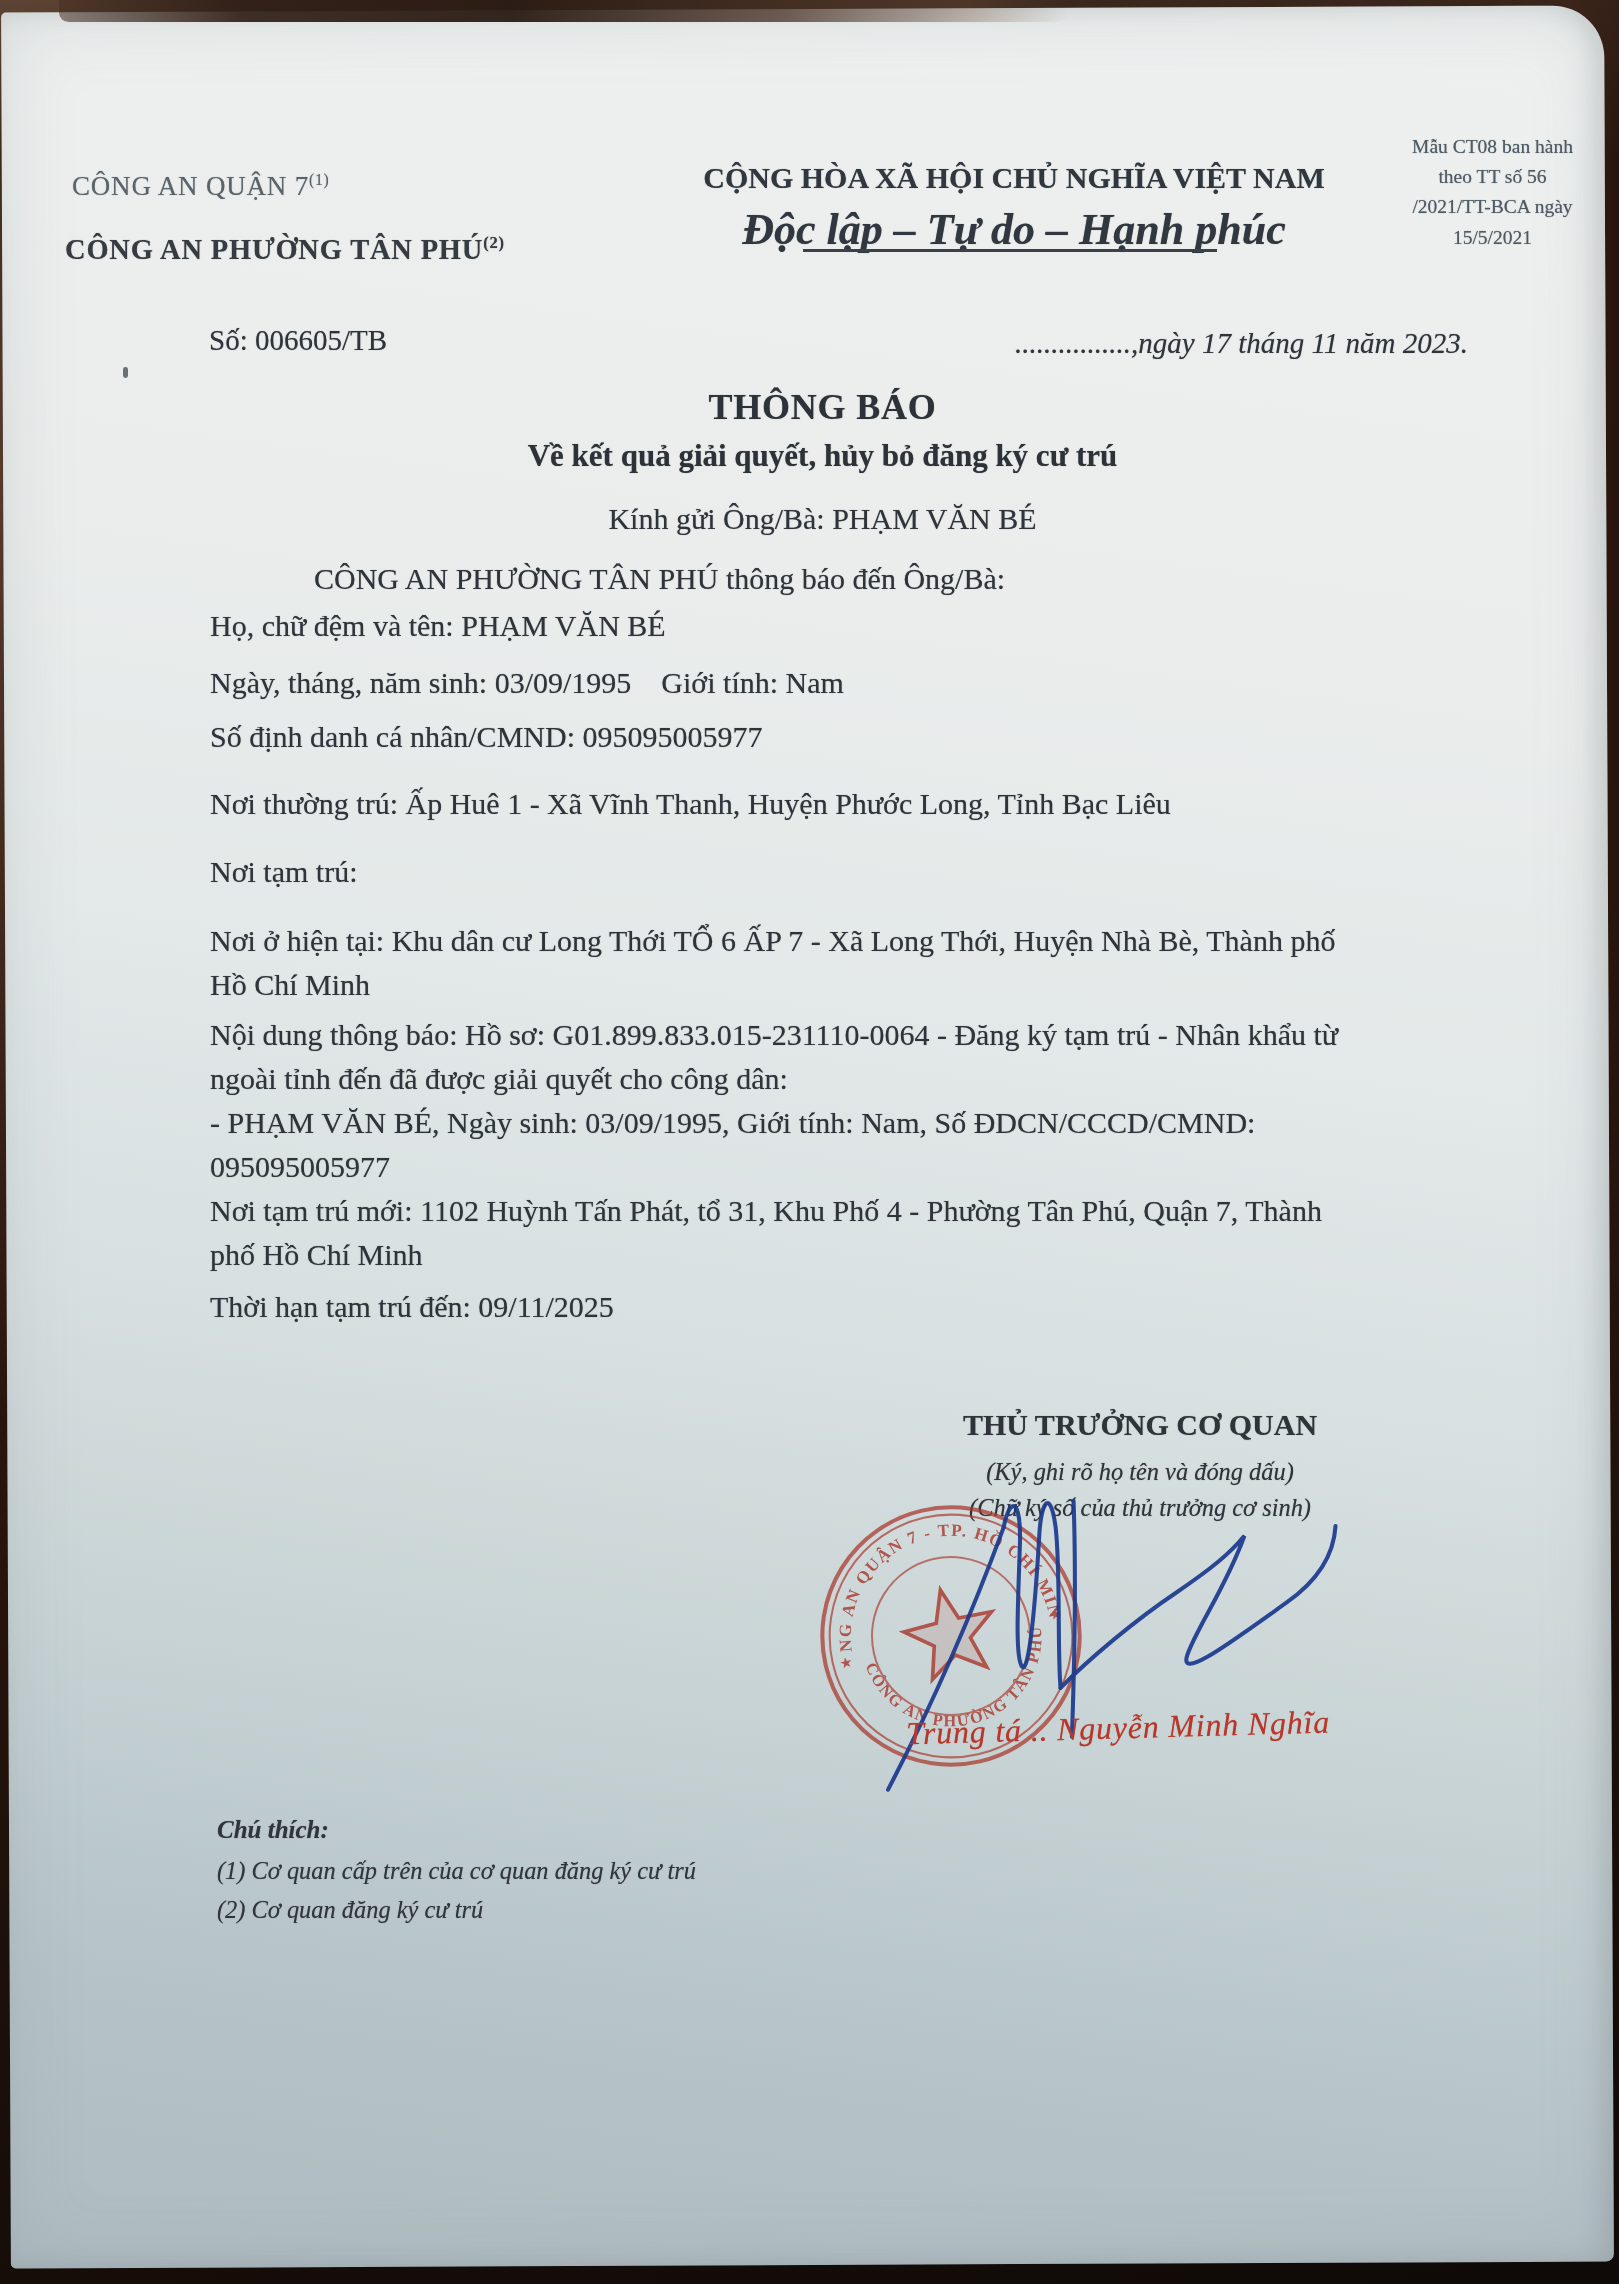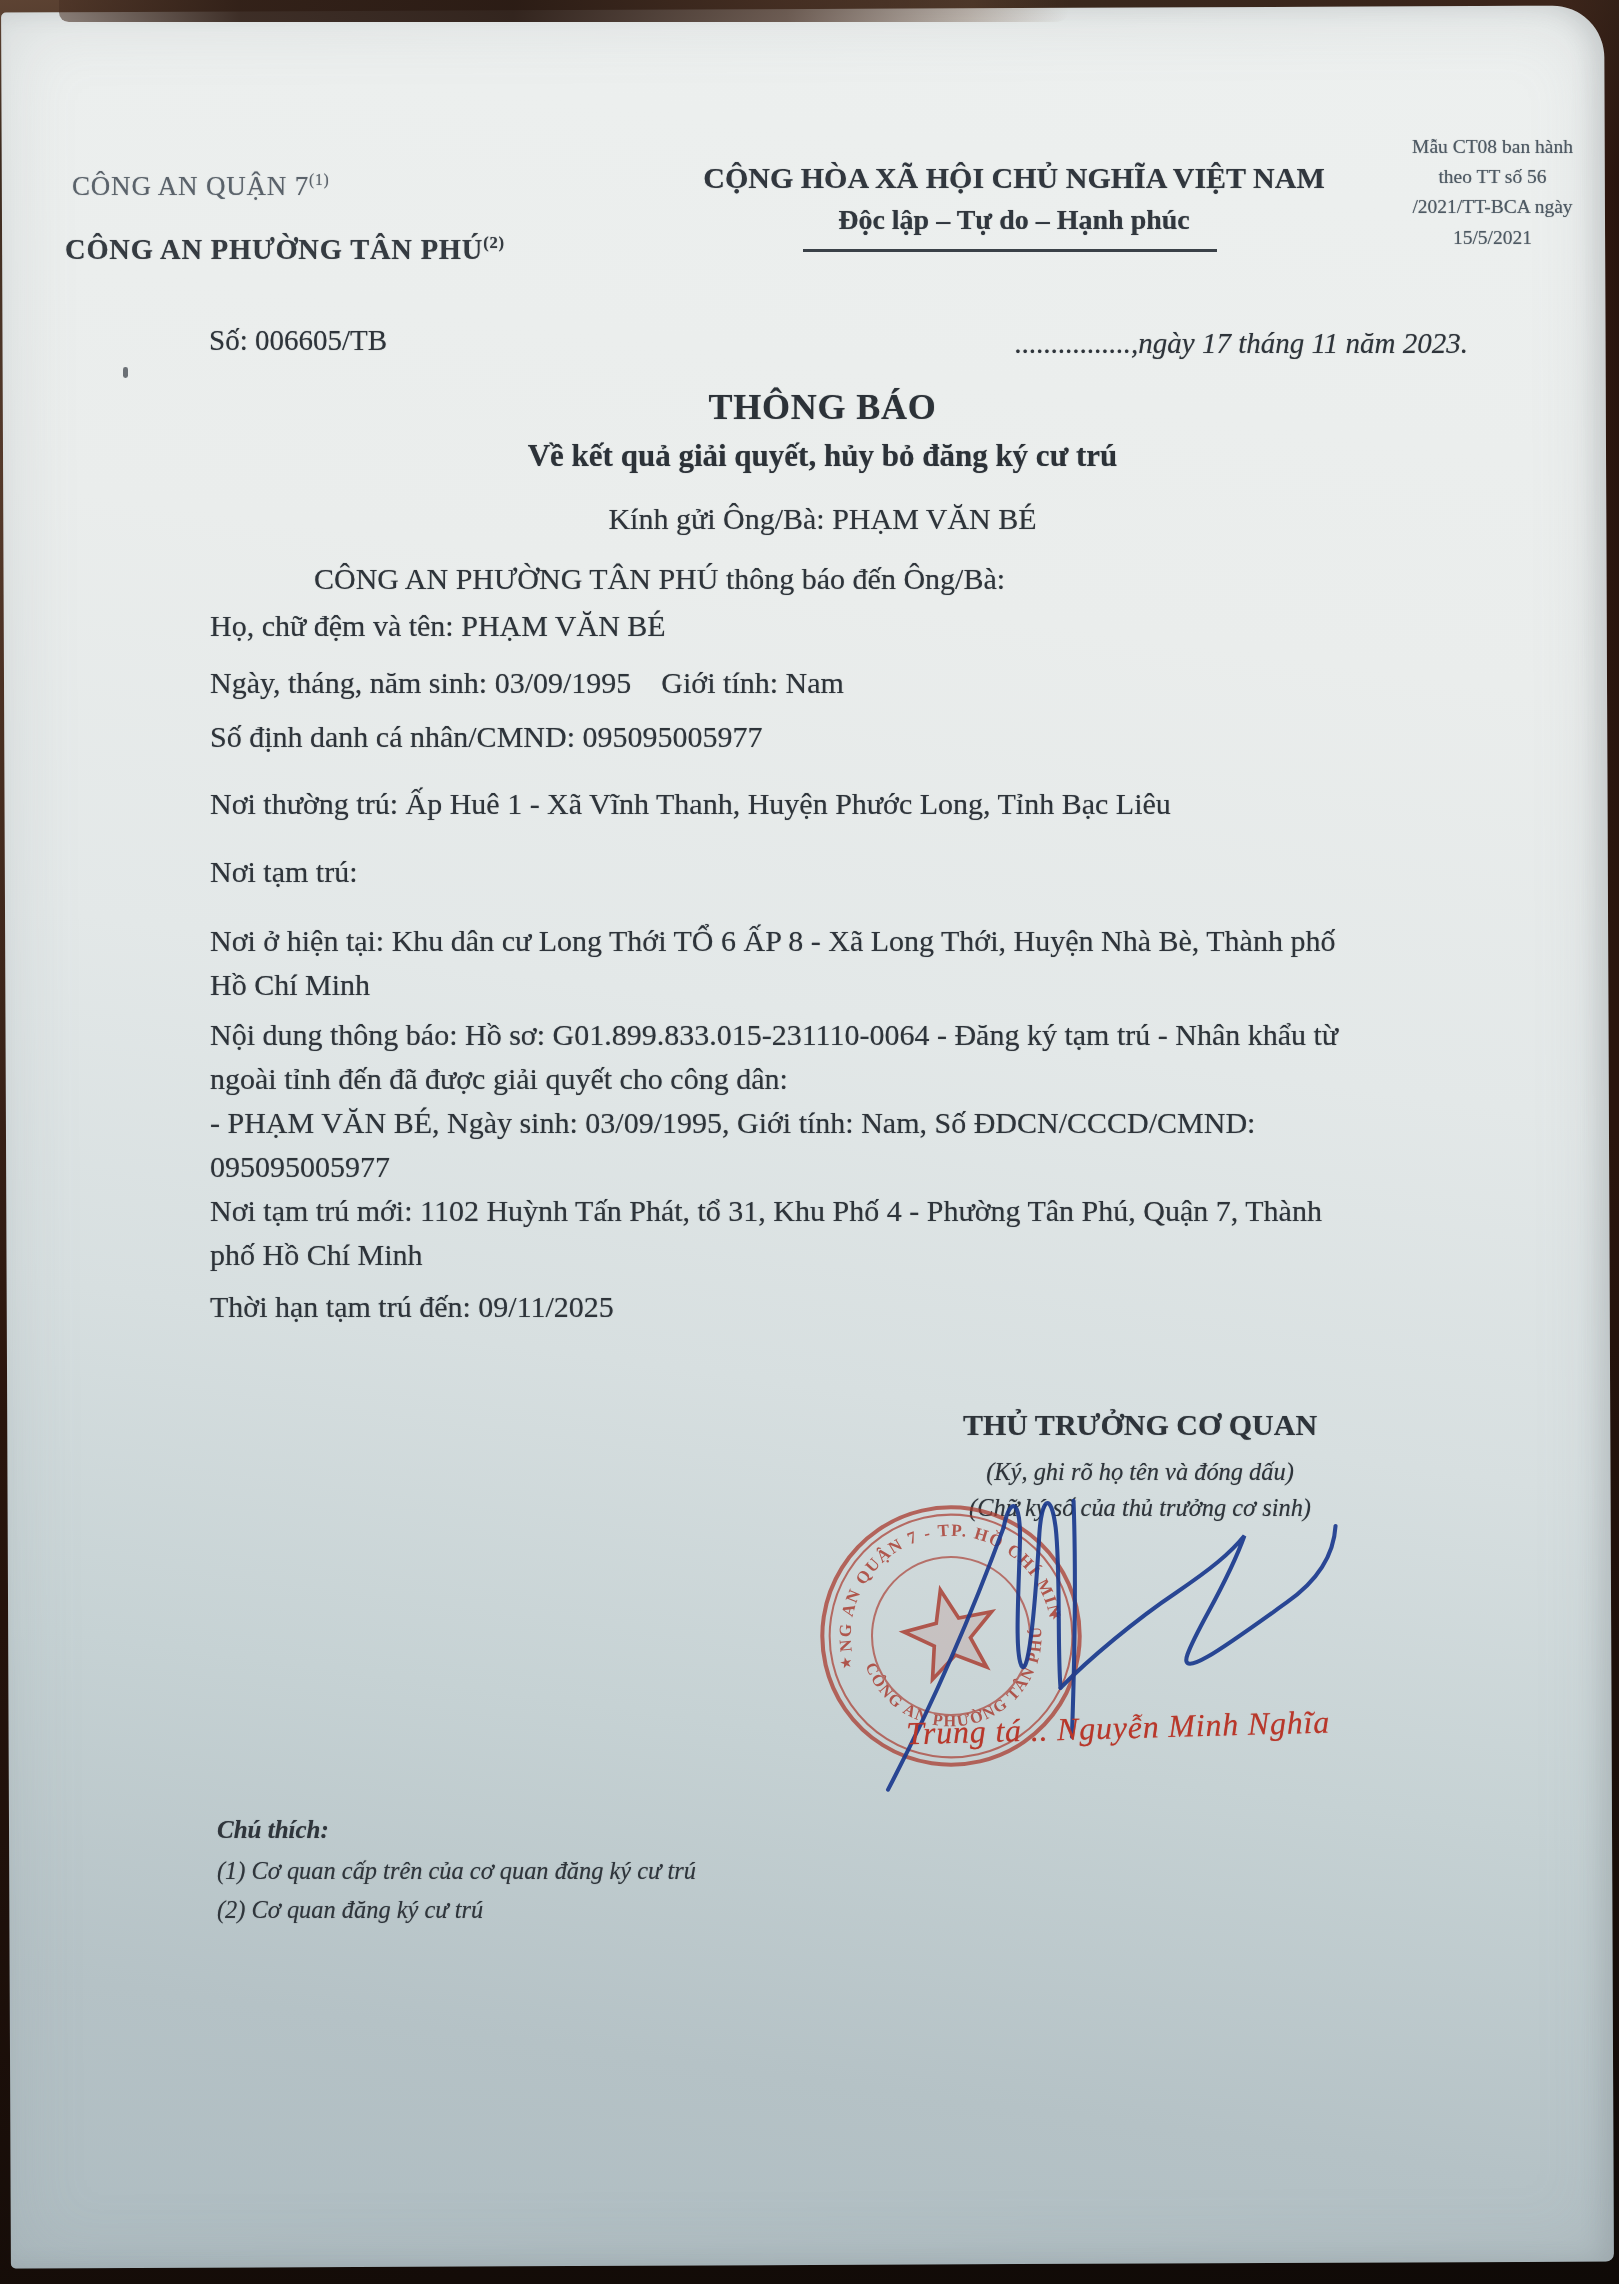--- a/index.html
+++ b/index.html
@@ -59,7 +59,7 @@
   <div class="txt bold" style="left:65px;top:233px;font-size:28.5px;color:#353b41;letter-spacing:0.8px;"><span>CÔNG AN PHƯỜNG TÂN PHÚ</span><sup>(2)</sup></div>
 
   <div class="txt bold center" style="left:668px;top:161px;width:692px;font-size:30px;color:#31373e;">CỘNG HÒA XÃ HỘI CHỦ NGHĨA VIỆT NAM</div>
-  <div class="txt bold center" style="left:668px;top:204px;width:692px;font-size:28px;color:#31373e;">Độc lập – Tự do – Hạnh phúc</div>
+  <div class="txt bold center" style="left:668px;top:204px;width:692px;font-size:44px;color:#31373e;font-style:italic;">Độc lập – Tự do – Hạnh phúc</div>
   <div class="motto-underline"></div>
 
   <div class="txt center" style="left:1375px;top:132px;width:235px;font-size:19.5px;line-height:1.55;color:#4e5a64;white-space:normal;">

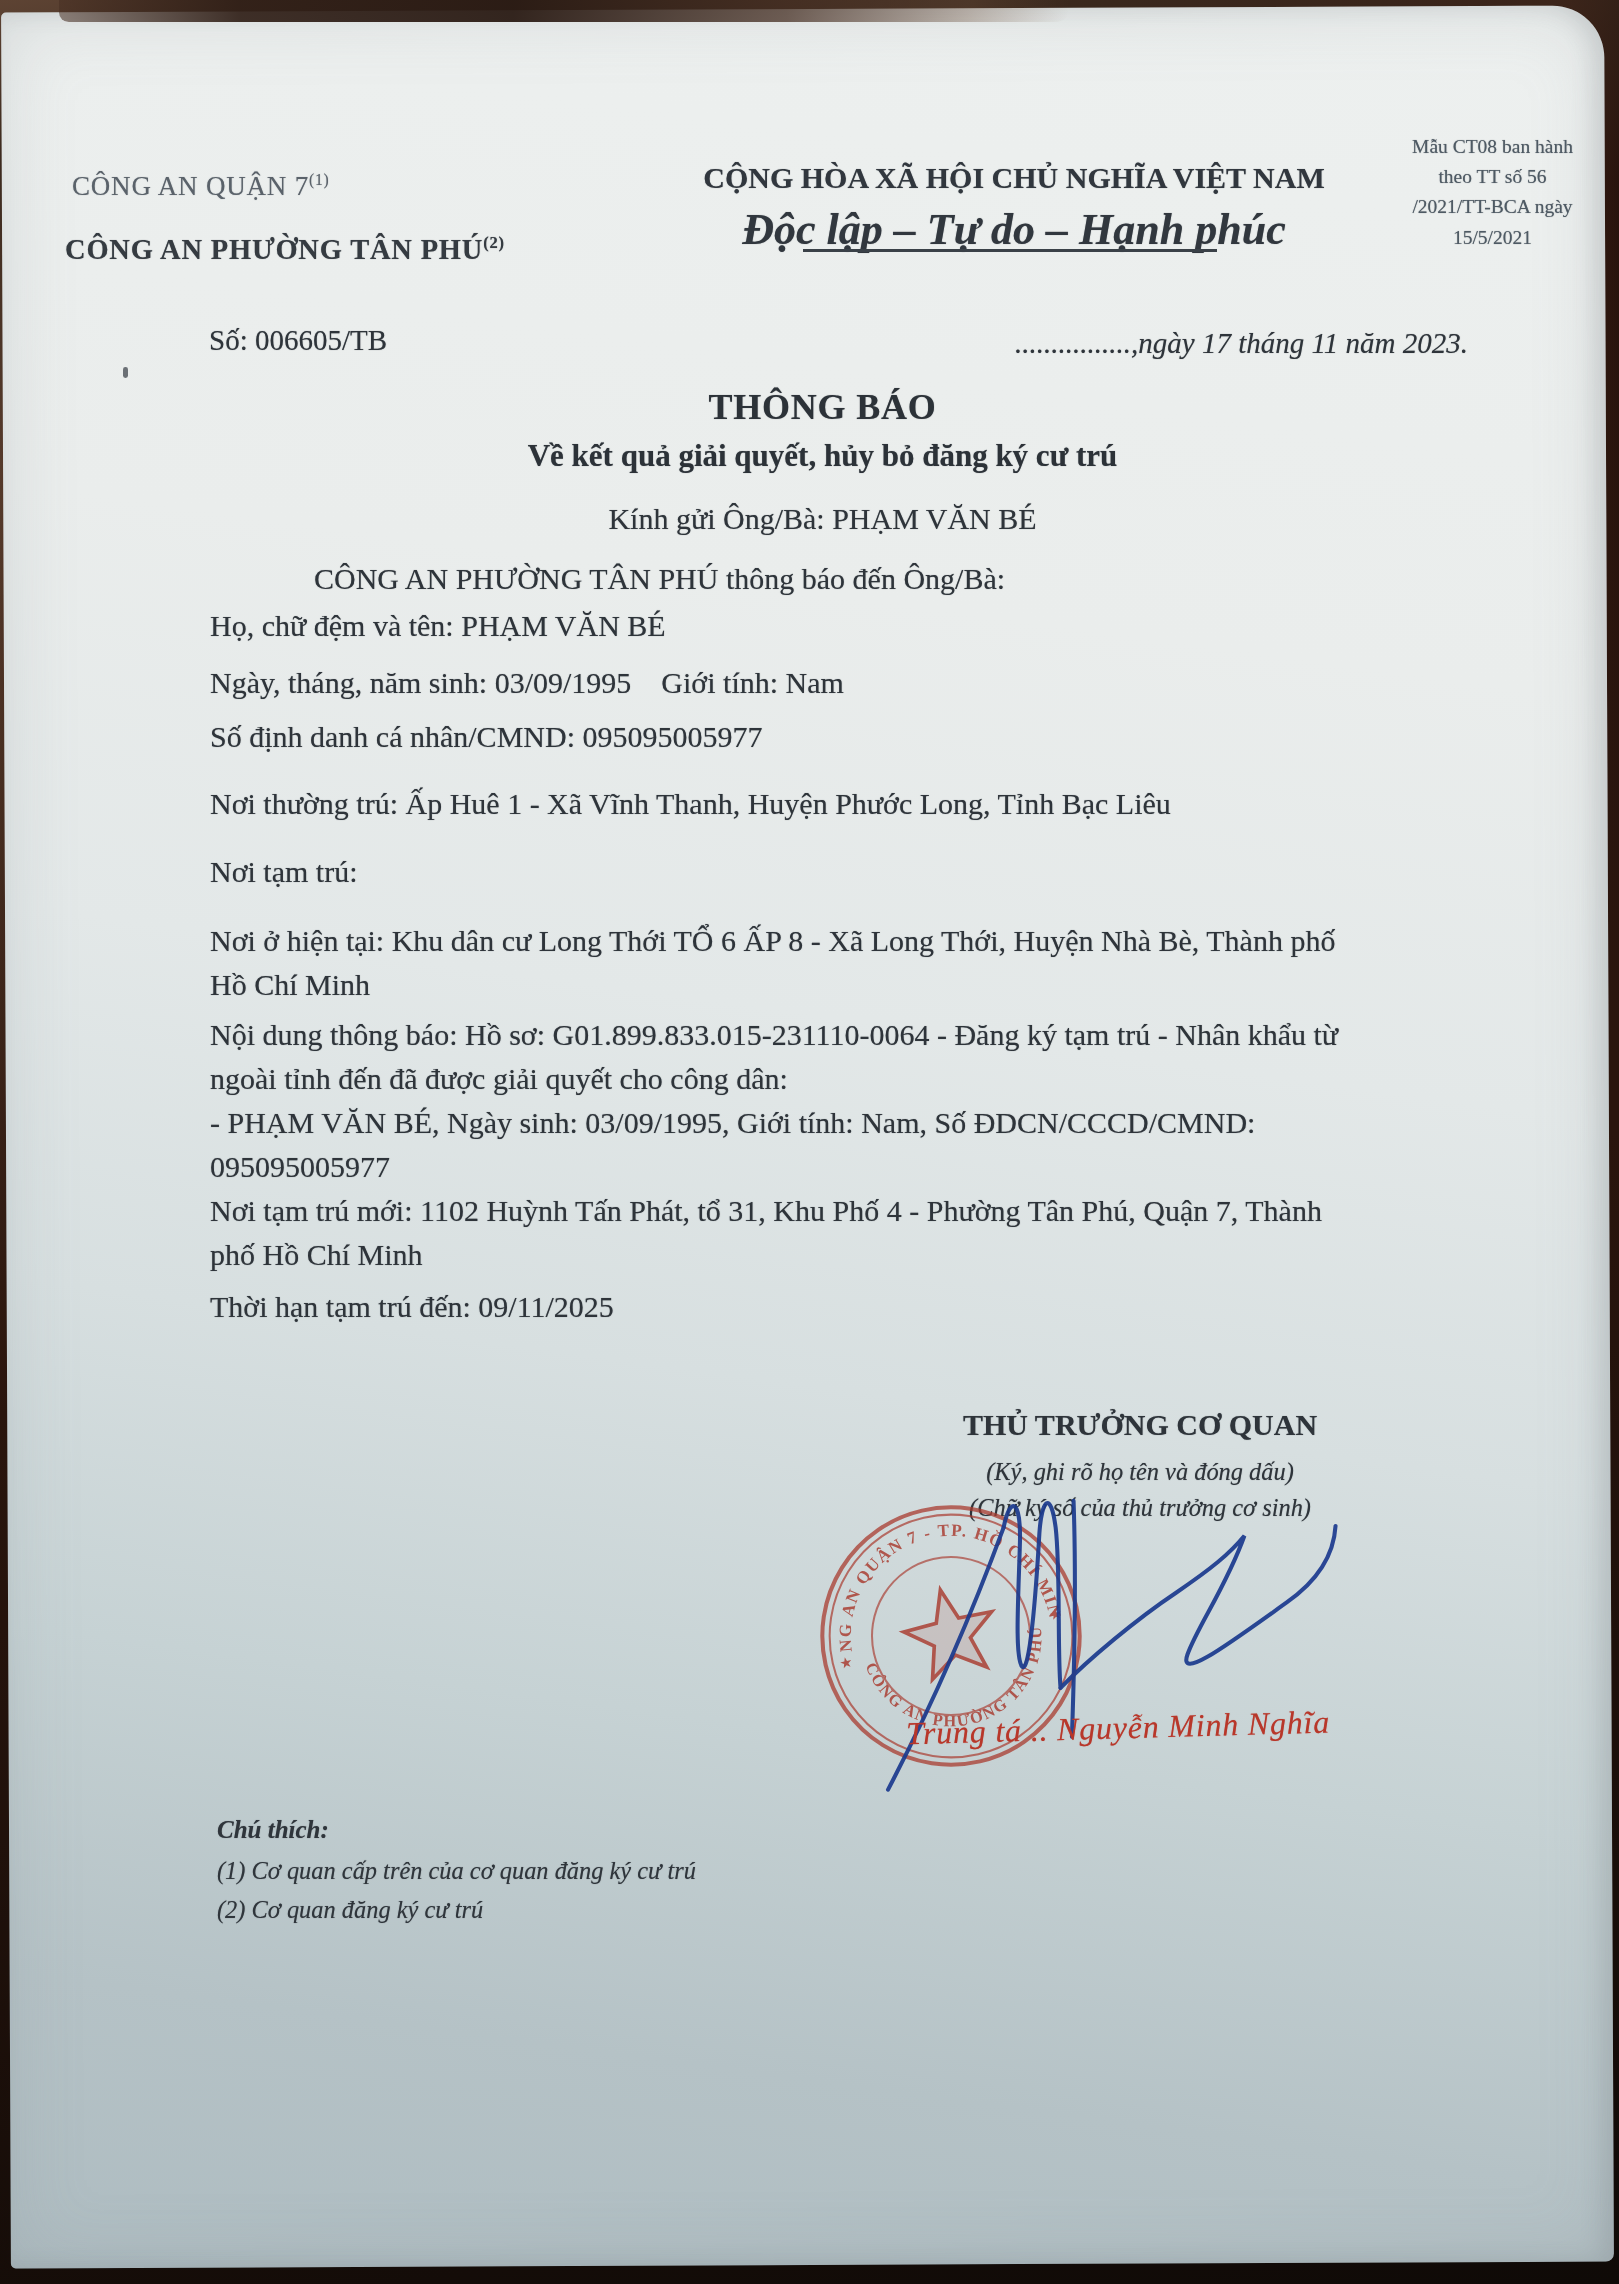--- a/index.html
+++ b/index.html
@@ -83,7 +83,7 @@
   <div class="txt body-line" style="top:720px;">Số định danh cá nhân/CMND: 095095005977</div>
   <div class="txt body-line" style="top:787px;">Nơi thường trú: Ấp Huê 1 - Xã Vĩnh Thanh, Huyện Phước Long, Tỉnh Bạc Liêu</div>
   <div class="txt body-line" style="top:855px;">Nơi tạm trú:</div>
-  <div class="txt body-line" style="top:924px;">Nơi ở hiện tại: Khu dân cư Long Thới TỔ 6 ẤP 8 - Xã Long Thới, Huyện Nhà Bè, Thành phố</div>
+  <div class="txt body-line" style="top:924px;">Nơi ở hiện tại: Khu dân cư Long Thới TỔ 6 ẤP 7 - Xã Long Thới, Huyện Nhà Bè, Thành phố</div>
   <div class="txt body-line" style="top:968px;">Hồ Chí Minh</div>
   <div class="txt body-line" style="top:1018px;">Nội dung thông báo: Hồ sơ: G01.899.833.015-231110-0064 - Đăng ký tạm trú - Nhân khẩu từ</div>
   <div class="txt body-line" style="top:1062px;">ngoài tỉnh đến đã được giải quyết cho công dân:</div>

